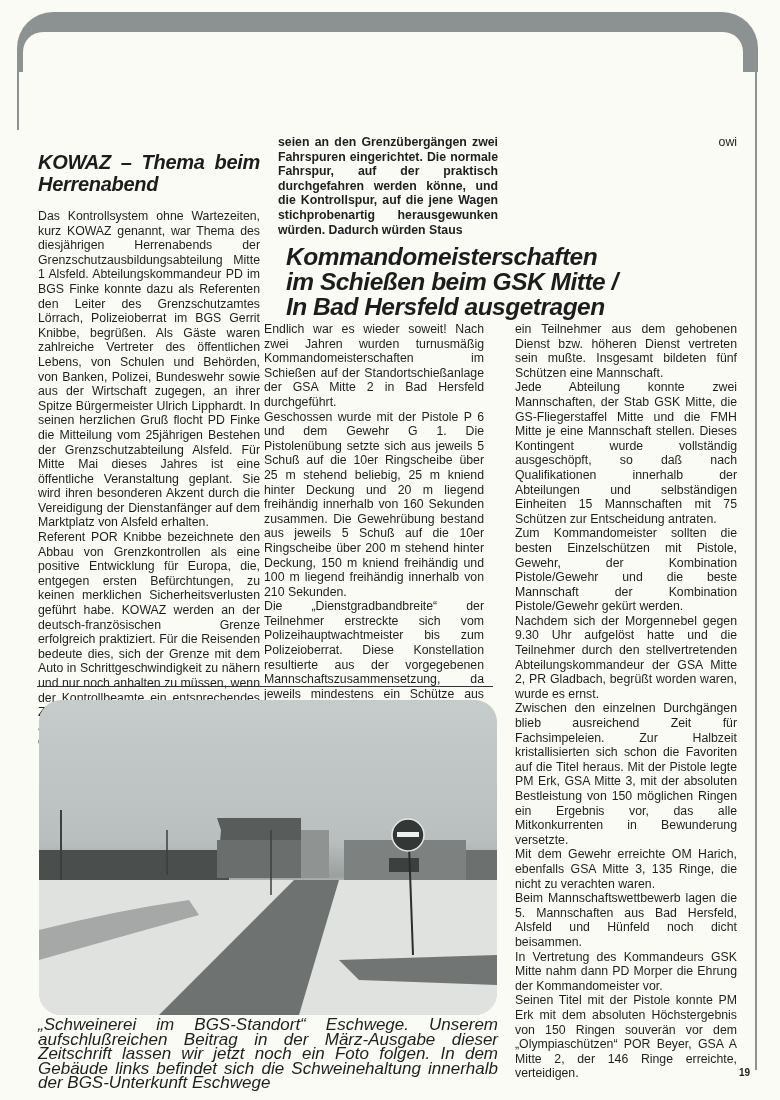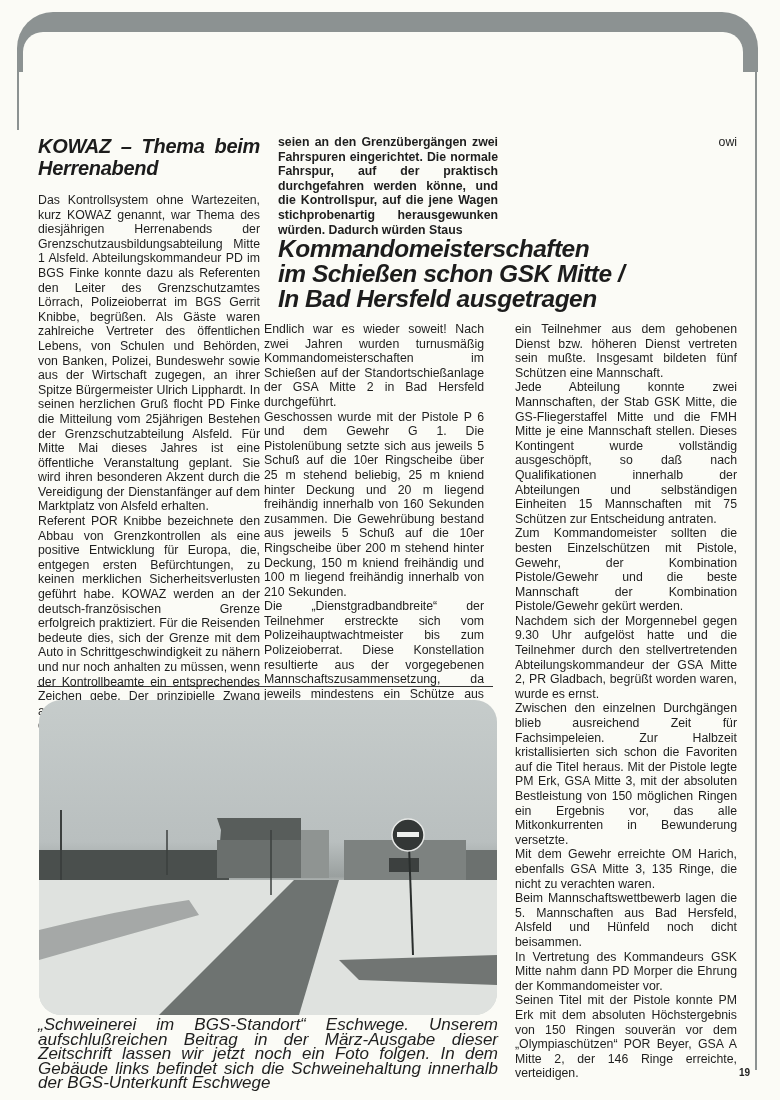--- a/index.html
+++ b/index.html
@@ -31,7 +31,7 @@
   .col { position: absolute; font-size: 12.3px; line-height: 14.6px; text-align: justify; }
   .col p { margin: 0; }
   h2.kicker {
-    margin: 0 0 14px 0; font-size: 20px; line-height: 22px; font-weight: 900;
+    margin: 16px 0 14px 0; font-size: 20px; line-height: 22px; font-weight: 900;
     font-style: italic; letter-spacing: -0.3px; color: #1c1c1c;
   }
   h1.headline {

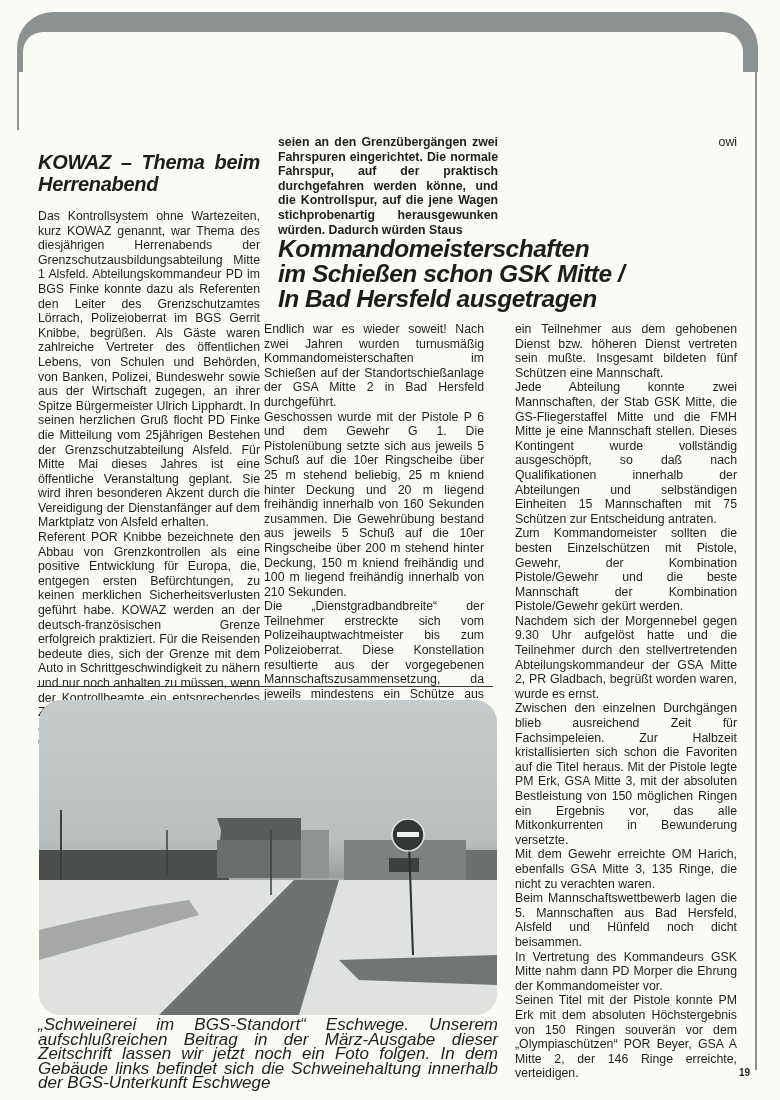--- a/index.html
+++ b/index.html
@@ -35,7 +35,7 @@
     font-style: italic; letter-spacing: -0.3px; color: #1c1c1c;
   }
   h1.headline {
-    position: absolute; left: 278px; top: 236px; width: 430px; margin: 0;
+    position: absolute; left: 278px; top: 236px; width: 430px; margin: 8px;
     font-size: 24.5px; line-height: 25px; font-weight: 900; font-style: italic;
     letter-spacing: -0.5px; color: #1c1c1c;
   }

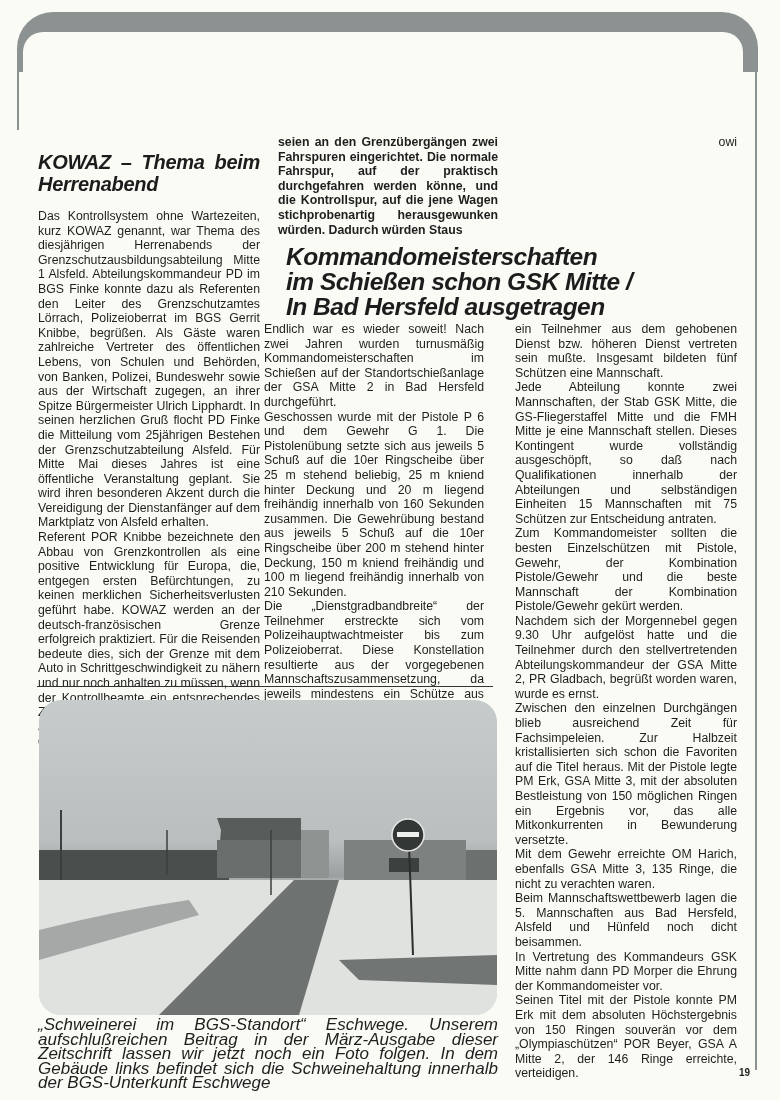--- a/index.html
+++ b/index.html
@@ -84,7 +84,7 @@
 
 <h1 class="headline">
   <div>Kommandomeisterschaften</div>
-  <div>im Schießen schon GSK Mitte /</div>
+  <div>im Schießen beim GSK Mitte /</div>
   <div>In Bad Hersfeld ausgetragen</div>
 </h1>
 

